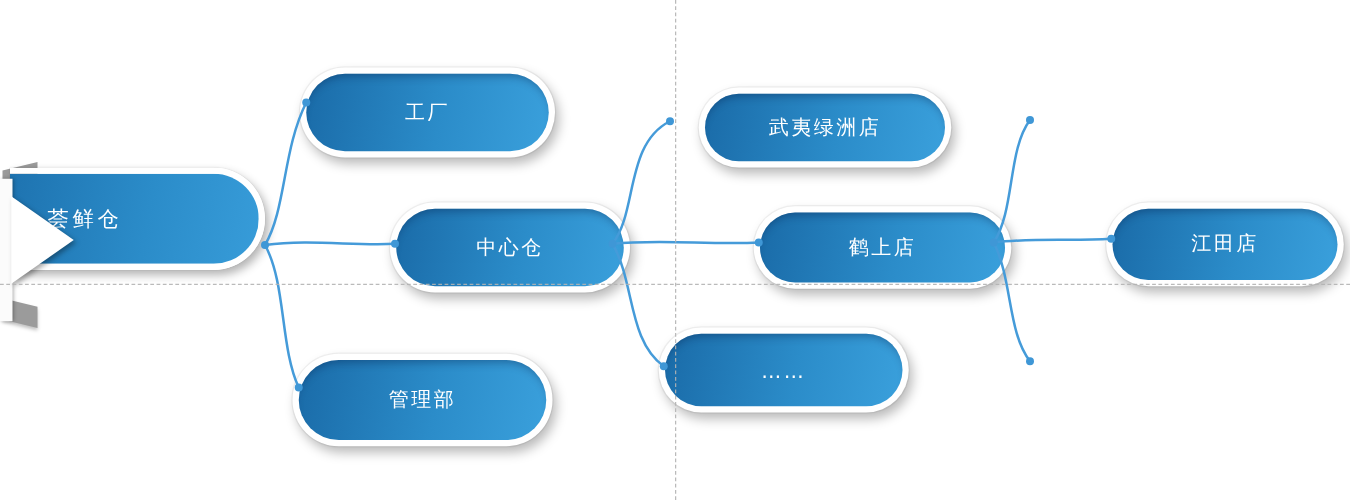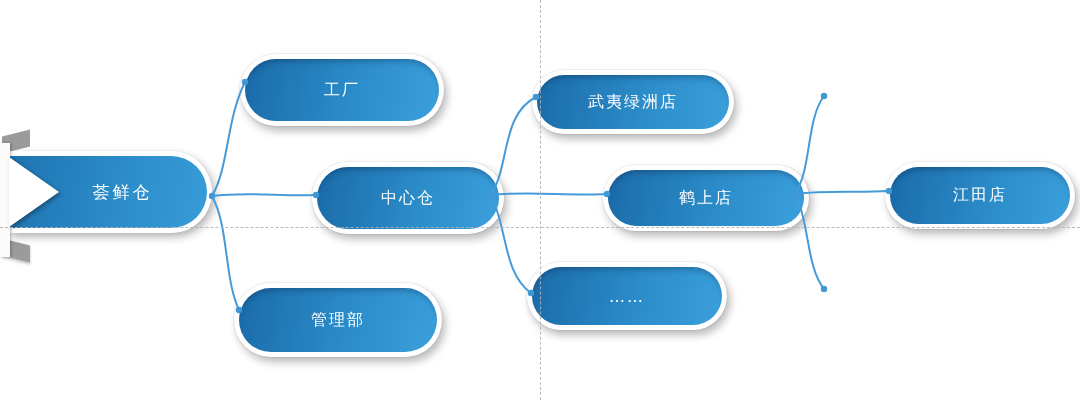--- a/index.html
+++ b/index.html
@@ -30,7 +30,7 @@
   .pill.factory  {left:240px;top:54px; width:194px;height:62px;}
   .pill.central  {left:312px;top:162px;width:182px;height:62px;}
   .pill.admin    {left:234px;top:283px;width:198px;height:64px;}
-  .pill.wuyi     {left:532px;top:70px; width:192px;height:54px;}
+  .pill.wuyi     {left:559px;top:70px; width:192px;height:54px;}
   .pill.heshang  {left:603px;top:165px;width:196px;height:56px;}
   .pill.more     {left:527px;top:262px;width:190px;height:58px;}
   .pill.nanqu    {left:820px;top:66px; width:178px;height:56px;}

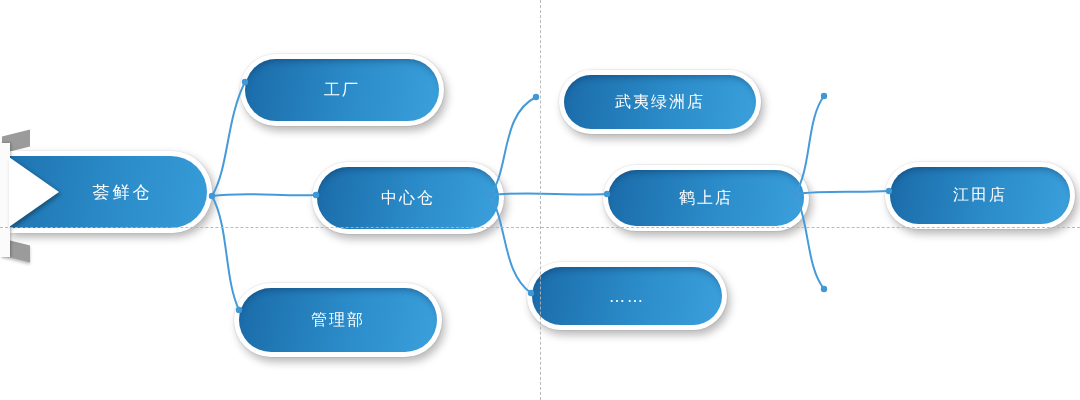--- a/index.html
+++ b/index.html
@@ -42,11 +42,11 @@
   .root-fold.top{left:2px;top:3px;transform:skewY(-14deg);}
   .root-fold.bottom{left:2px;top:112px;transform:skewY(14deg);box-shadow:0 2px 3px rgba(0,0,0,.25);}
   .root-pill{
-    position:absolute;left:8px;top:21px;width:204px;height:82px;z-index:2;
+    position:absolute;left:8px;top:4px;width:204px;height:82px;z-index:2;
     background:linear-gradient(100deg,#1e73b0 0%,#2b8cc9 55%,#379cd9 100%);
     border:5px solid #fff;border-left:0;border-radius:0 46px 46px 0;
     box-shadow:3px 4px 8px rgba(0,0,0,0.3), 0 0 1px rgba(0,0,0,0.2);
-    box-sizing:border-box;display:flex;align-items:center;justify-content:center;
+    box-sizing:border-box;display:flex;align-items:center;
     color:#fff;font-size:17px;letter-spacing:3px;font-family:Liberation Mono, monospace;
   }
   .root-strip{

